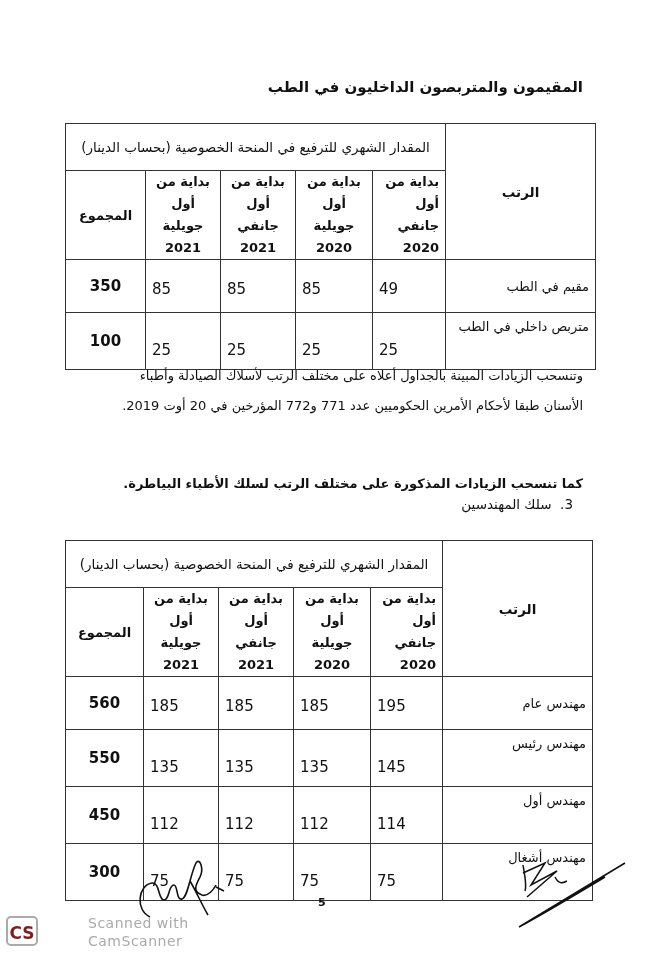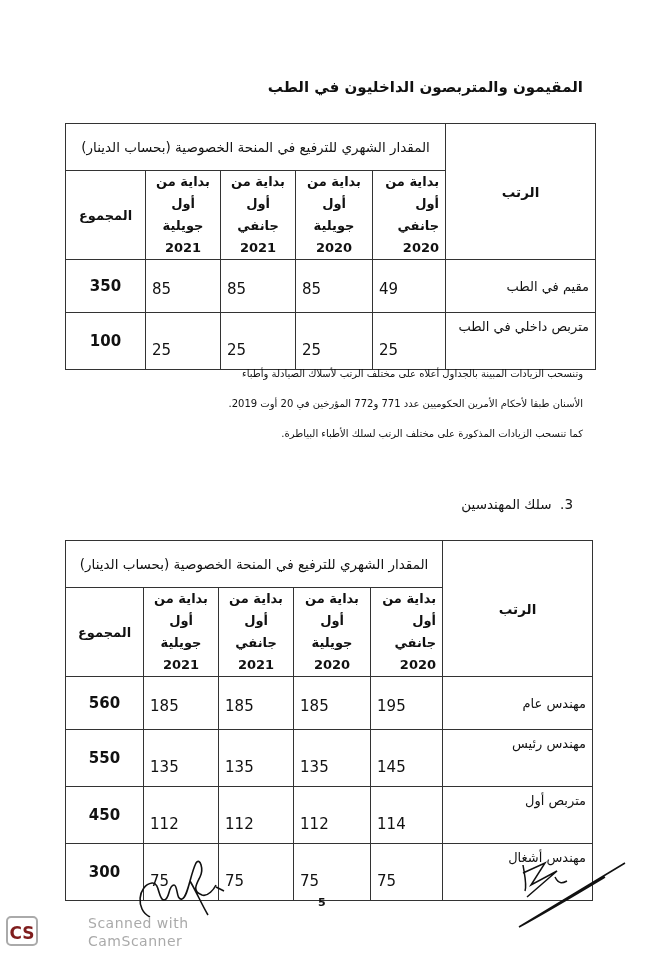--- a/index.html
+++ b/index.html
@@ -29,7 +29,7 @@
   .tot { font-size: 15px; font-weight: bold; text-align: center; }
   .row1 td { height: 46px; }
   .row2 td { height: 46px; }
-  .para { right: 62px; font-size: 10px; white-space: nowrap; }
+  .para { right: 62px; font-size: 13px; white-space: nowrap; }
   .p1 { top: 368px; }
   .p2 { top: 398px; }
   .p3 { top: 428px; }

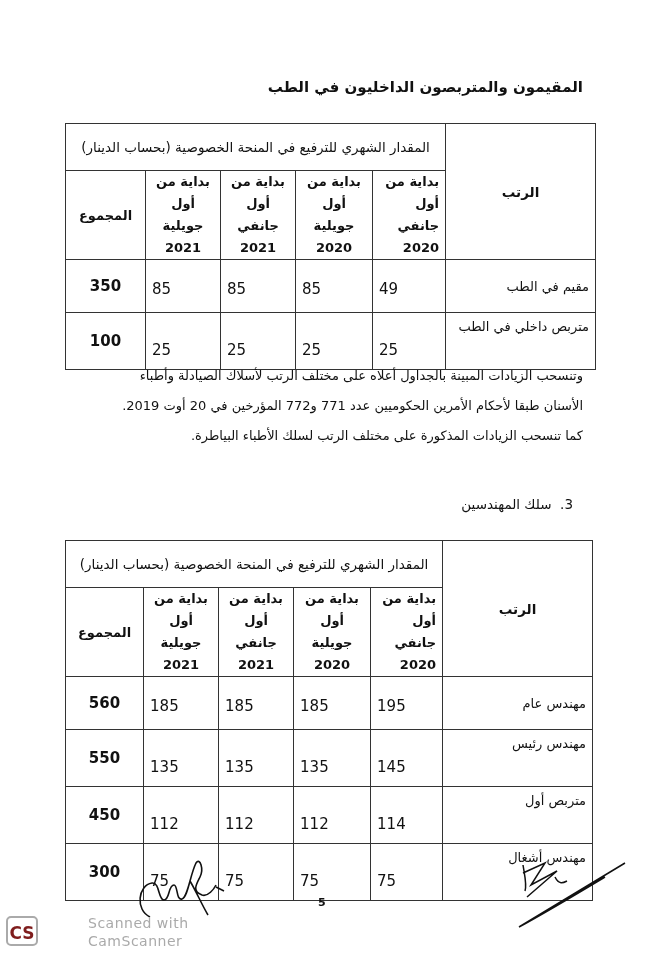--- a/index.html
+++ b/index.html
@@ -32,7 +32,7 @@
   .para { right: 62px; font-size: 13px; white-space: nowrap; }
   .p1 { top: 368px; }
   .p2 { top: 398px; }
-  .p3 { top: 428px; }
+  .p3 { top: 476px; font-weight: bold; }
   .sec { top: 496px; right: 72px; font-size: 13.5px; }
   .pagenum { left: 318px; top: 896px; font-size: 11px; font-weight: bold; }
   .cs-logo { left: 6px; top: 916px; width: 32px; height: 30px; border: 2.5px solid #aaa; border-radius: 5px; color: #7f1d1d; font-size: 17px; font-weight: bold; text-align: center; line-height: 30px; box-sizing: border-box; }

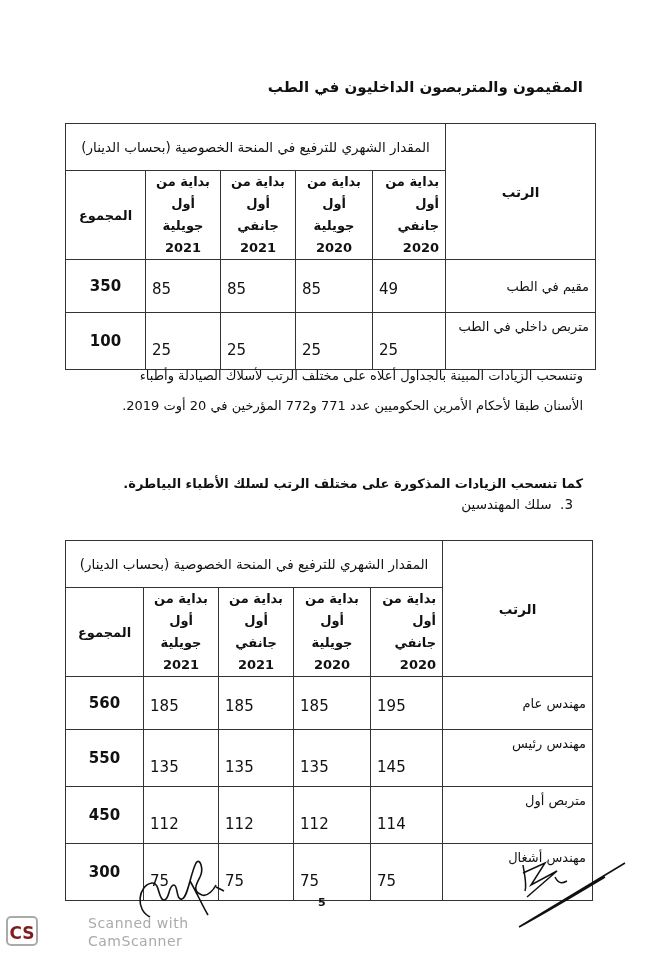--- a/index.html
+++ b/index.html
@@ -154,7 +154,7 @@
     <td class="tot">550</td>
   </tr>
   <tr class="row2">
-    <td class="rank top">متربص أول</td>
+    <td class="rank top">مهندس أول</td>
     <td class="num">114</td>
     <td class="num">112</td>
     <td class="num">112</td>

